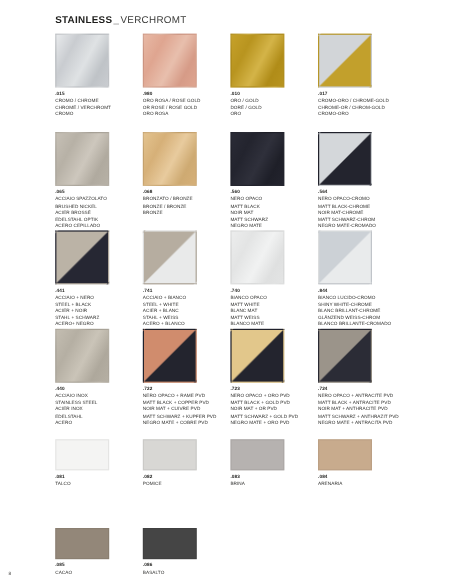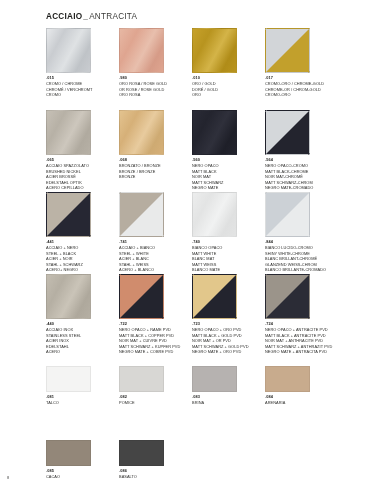--- a/index.html
+++ b/index.html
@@ -112,7 +112,7 @@
 <div class="page">
 
   <div class="page-header">
-    <span class="h-bold">ACCIAIO</span><span class="h-sep">_</span><span class="h-light">ANTRACITA</span>
+    <span class="h-bold">STAINLESS</span><span class="h-sep">_</span><span class="h-light">ANTRACITA</span>
   </div>
 
   <div class="grid" id="grid">

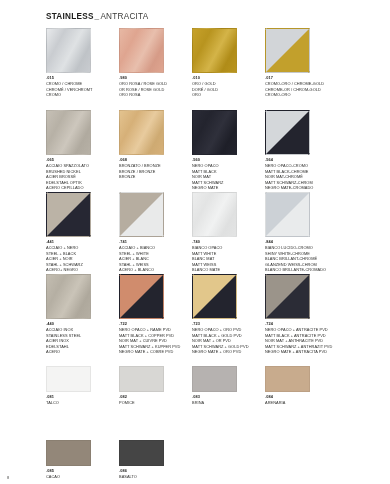--- a/index.html
+++ b/index.html
@@ -112,7 +112,7 @@
 <div class="page">
 
   <div class="page-header">
-    <span class="h-bold">STAINLESS</span><span class="h-sep">_</span><span class="h-light">ANTRACITA</span>
+    <span class="h-bold">STAINLESS</span><span class="h-sep">_</span><span class="h-light">VERCHROMT</span>
   </div>
 
   <div class="grid" id="grid">

